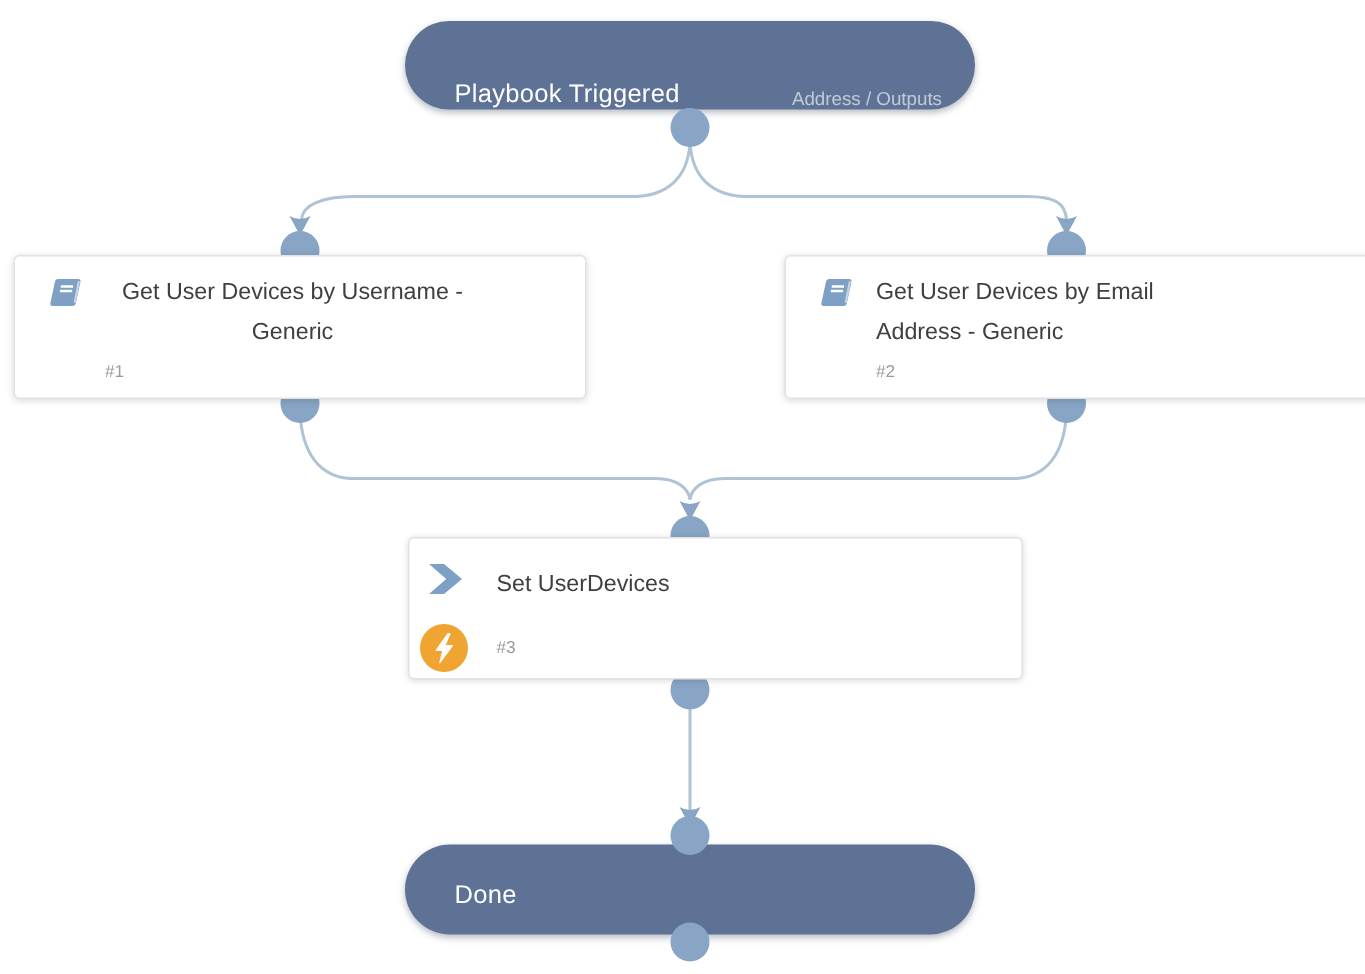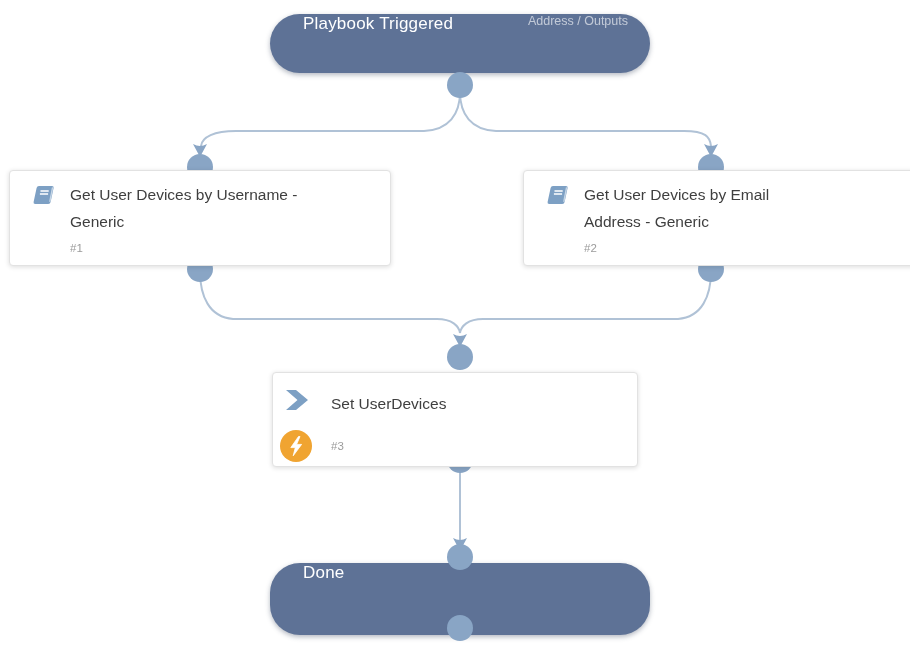--- a/index.html
+++ b/index.html
@@ -16,7 +16,7 @@
   .pill{
     position:absolute;z-index:2;background:#5e7296;color:#ffffff;
     box-shadow:0 2px 5px rgba(40,55,80,0.35);
-    display:flex;align-items:flex-start;gap:36px;
+    display:flex;align-items:flex-end;gap:36px;
   }
   .pill-trigger{left:270px;top:14px;width:380px;height:59px;border-radius:30px;
     justify-content:space-between;padding:0 22px 0 33px;box-sizing:border-box;}

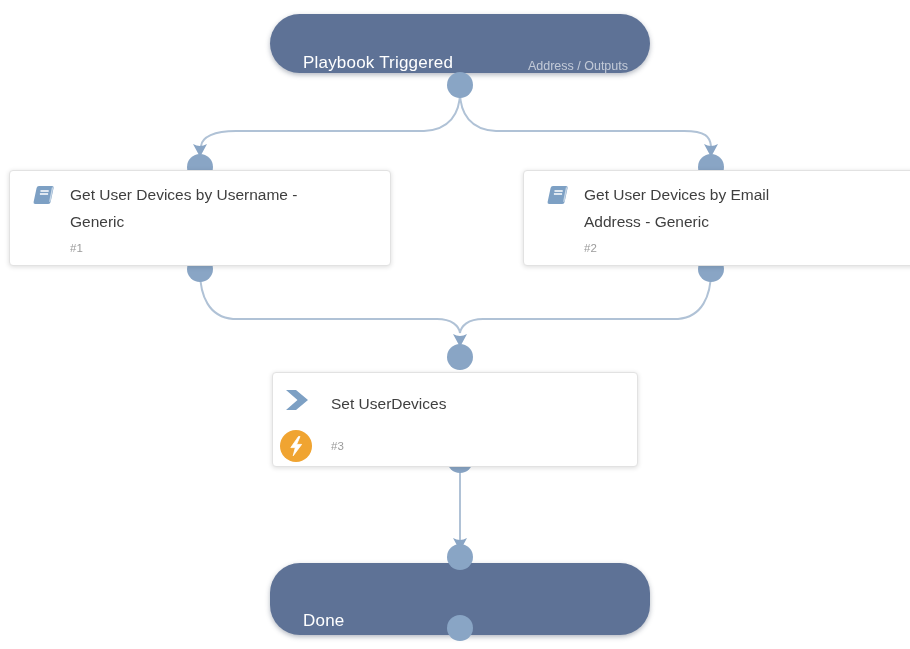--- a/index.html
+++ b/index.html
@@ -34,7 +34,7 @@
   .box-3{left:272px;top:358px;width:366px;height:95px;margin-top:14px;}
   .task-icon{position:absolute;left:20px;top:11px;width:26px;height:26px;}
   .task-title{position:absolute;left:60px;top:10px;font-size:15.5px;line-height:27px;color:#3f3f3f;}
-  .box-1 .task-title{width:250px;}
+  .box-1 .task-title{width:250px;text-align:center;}
   .box-2 .task-title{width:215px;}
   .box-3 .task-title{left:58px;top:17px;width:280px;}
   .task-id{position:absolute;left:60px;top:71px;font-size:11.5px;color:#9b9b9b;}

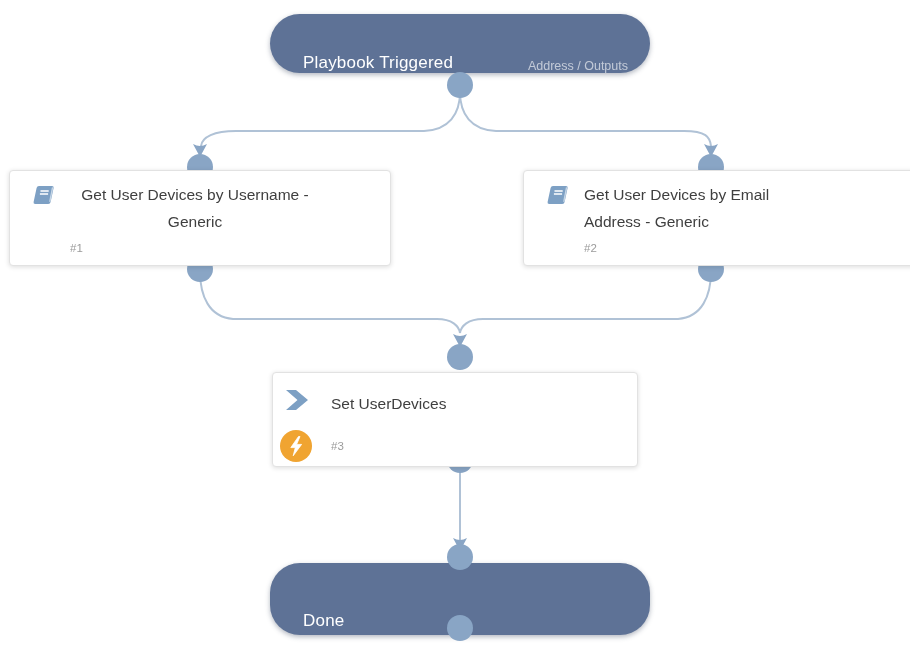--- a/index.html
+++ b/index.html
@@ -31,7 +31,7 @@
   }
   .box-1{left:9px;top:170px;width:382px;height:96px;}
   .box-2{left:523px;top:170px;width:405px;height:96px;}
-  .box-3{left:272px;top:358px;width:366px;height:95px;margin-top:14px;}
+  .box-3{left:272px;top:358px;width:410px;height:95px;}
   .task-icon{position:absolute;left:20px;top:11px;width:26px;height:26px;}
   .task-title{position:absolute;left:60px;top:10px;font-size:15.5px;line-height:27px;color:#3f3f3f;}
   .box-1 .task-title{width:250px;text-align:center;}

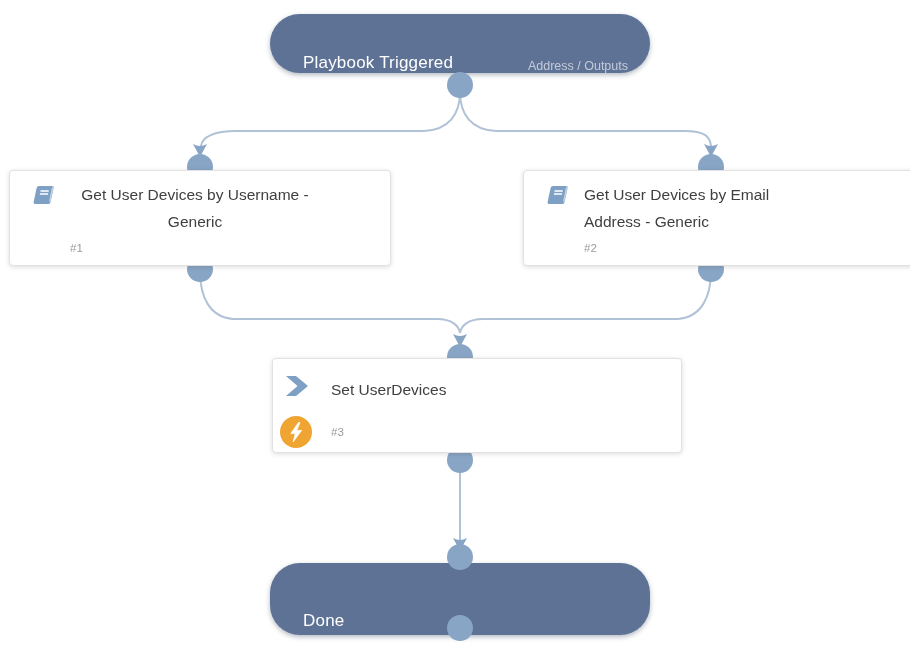--- a/index.html
+++ b/index.html
@@ -20,8 +20,8 @@
   }
   .pill-trigger{left:270px;top:14px;width:380px;height:59px;border-radius:30px;
     justify-content:space-between;padding:0 22px 0 33px;box-sizing:border-box;}
-  .pill-done{left:270px;top:563px;width:380px;height:72px;border-radius:30px;
-    padding:0 0 4px 33px;box-sizing:border-box;}
+  .pill-done{left:270px;top:563px;width:380px;height:60px;border-radius:30px;
+    padding:0 0 16px 33px;box-sizing:border-box;}
   .pill-title{font-size:17px;letter-spacing:0.2px;}
   .pill-meta{font-size:12.5px;color:rgba(255,255,255,0.62);}
 

